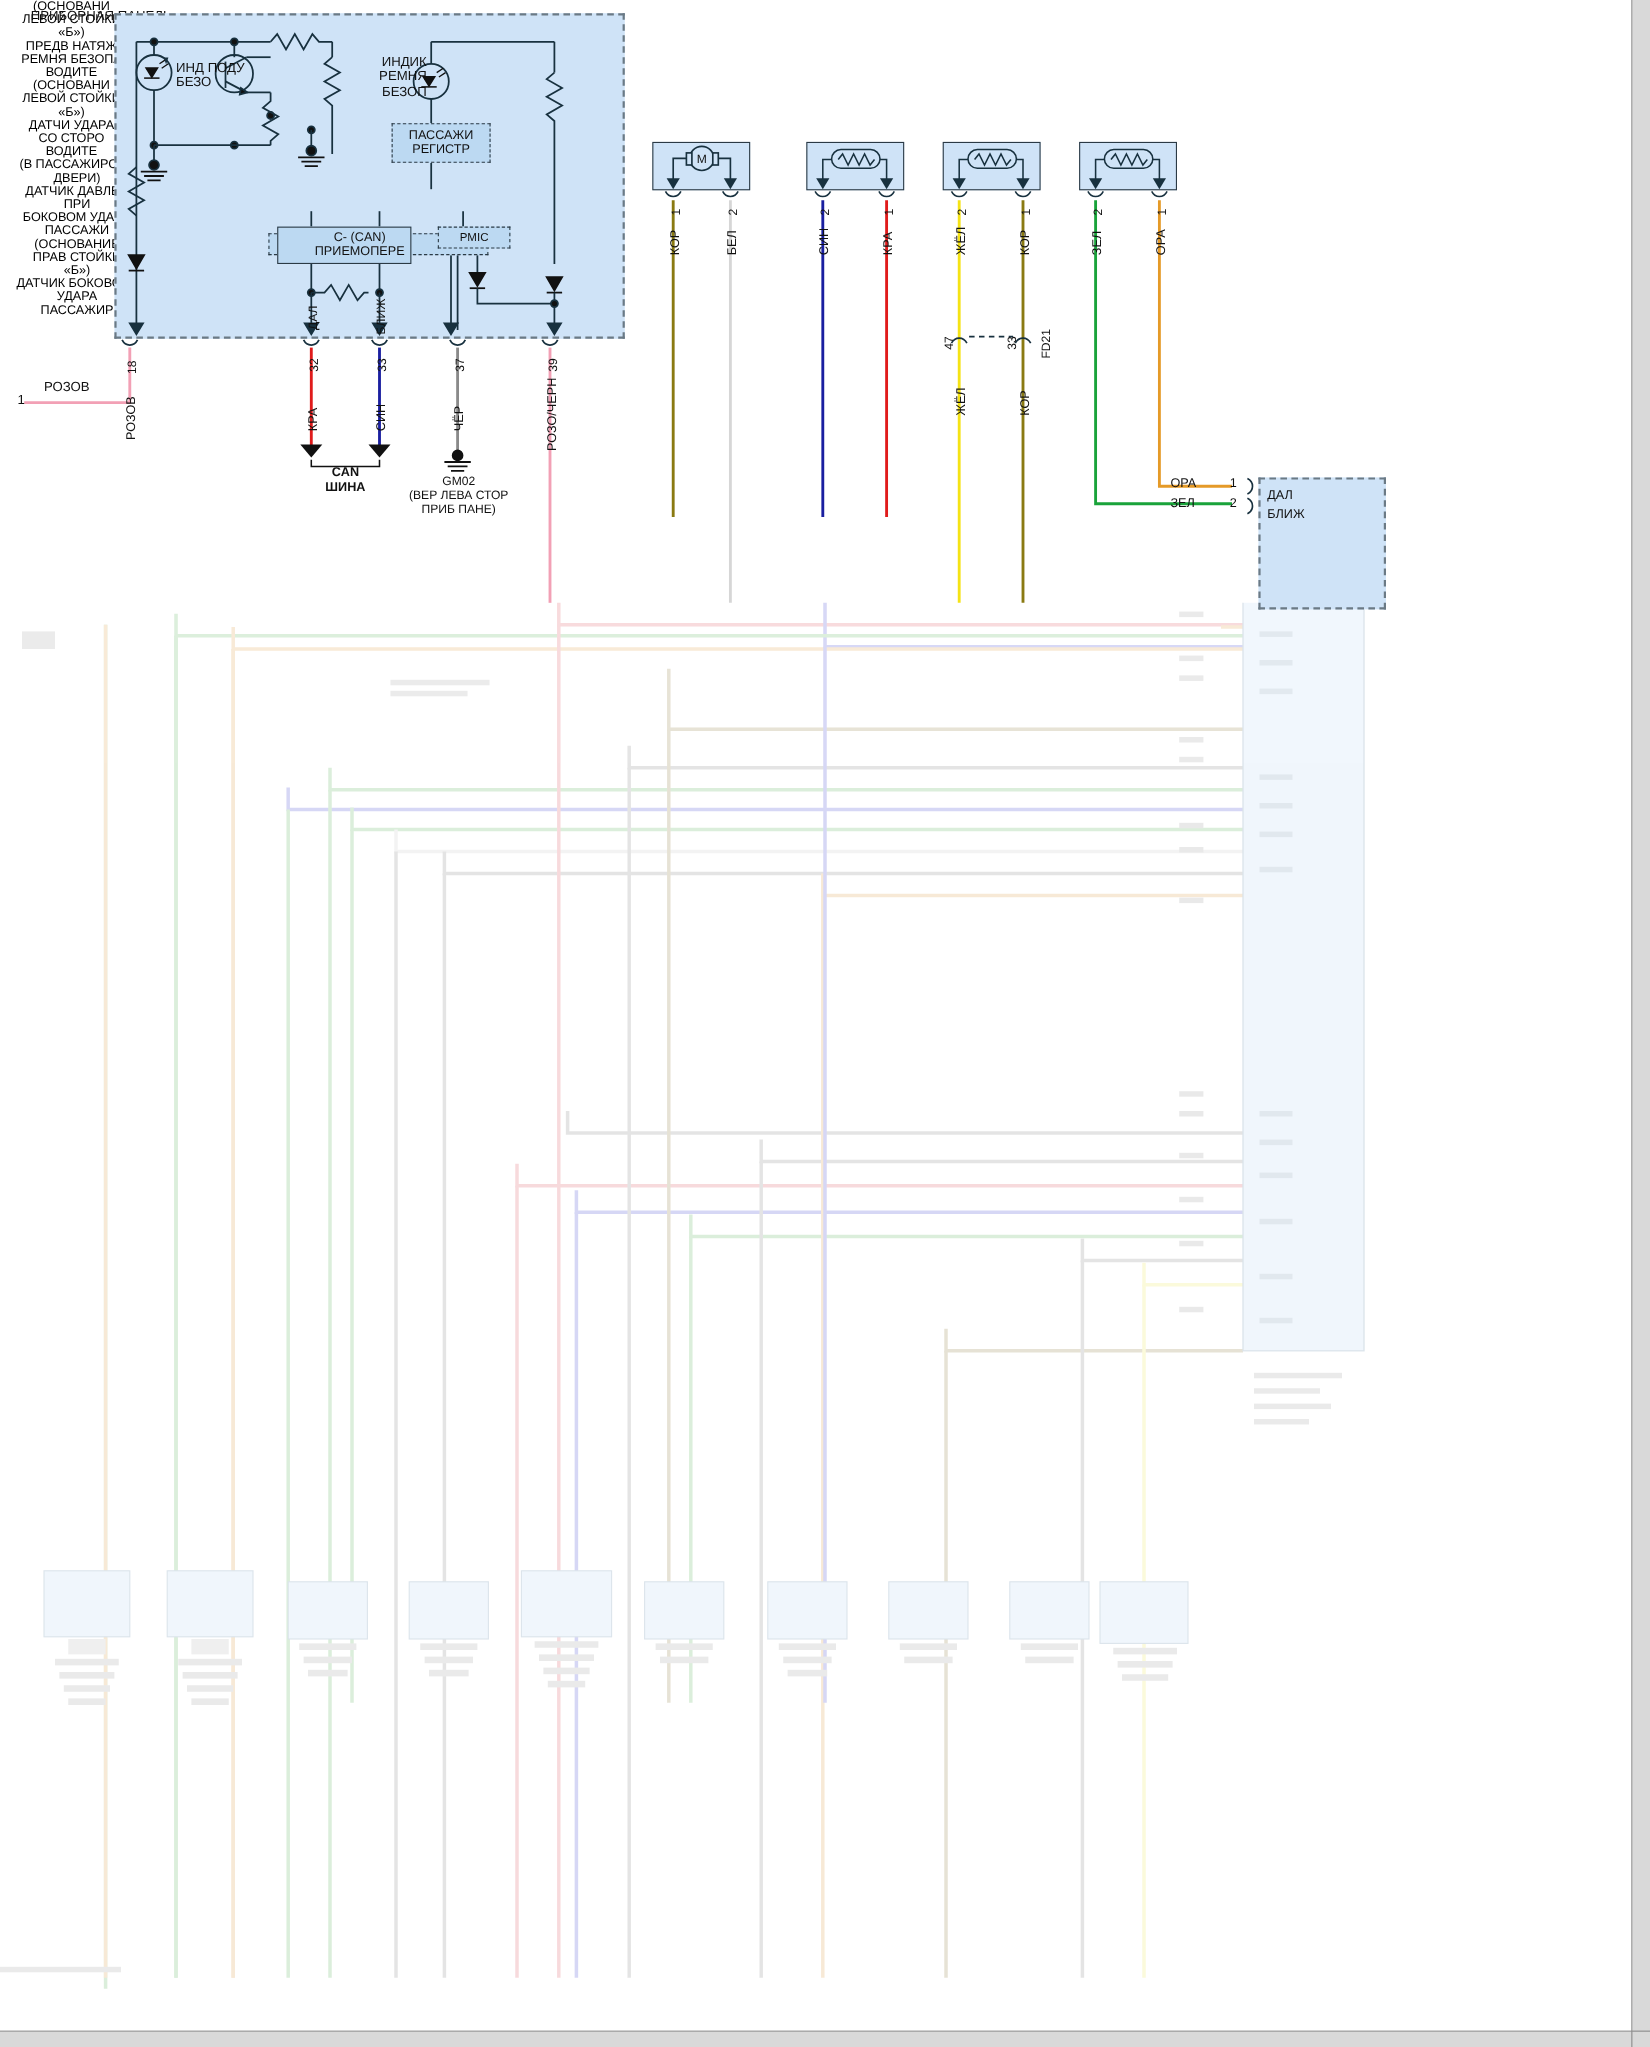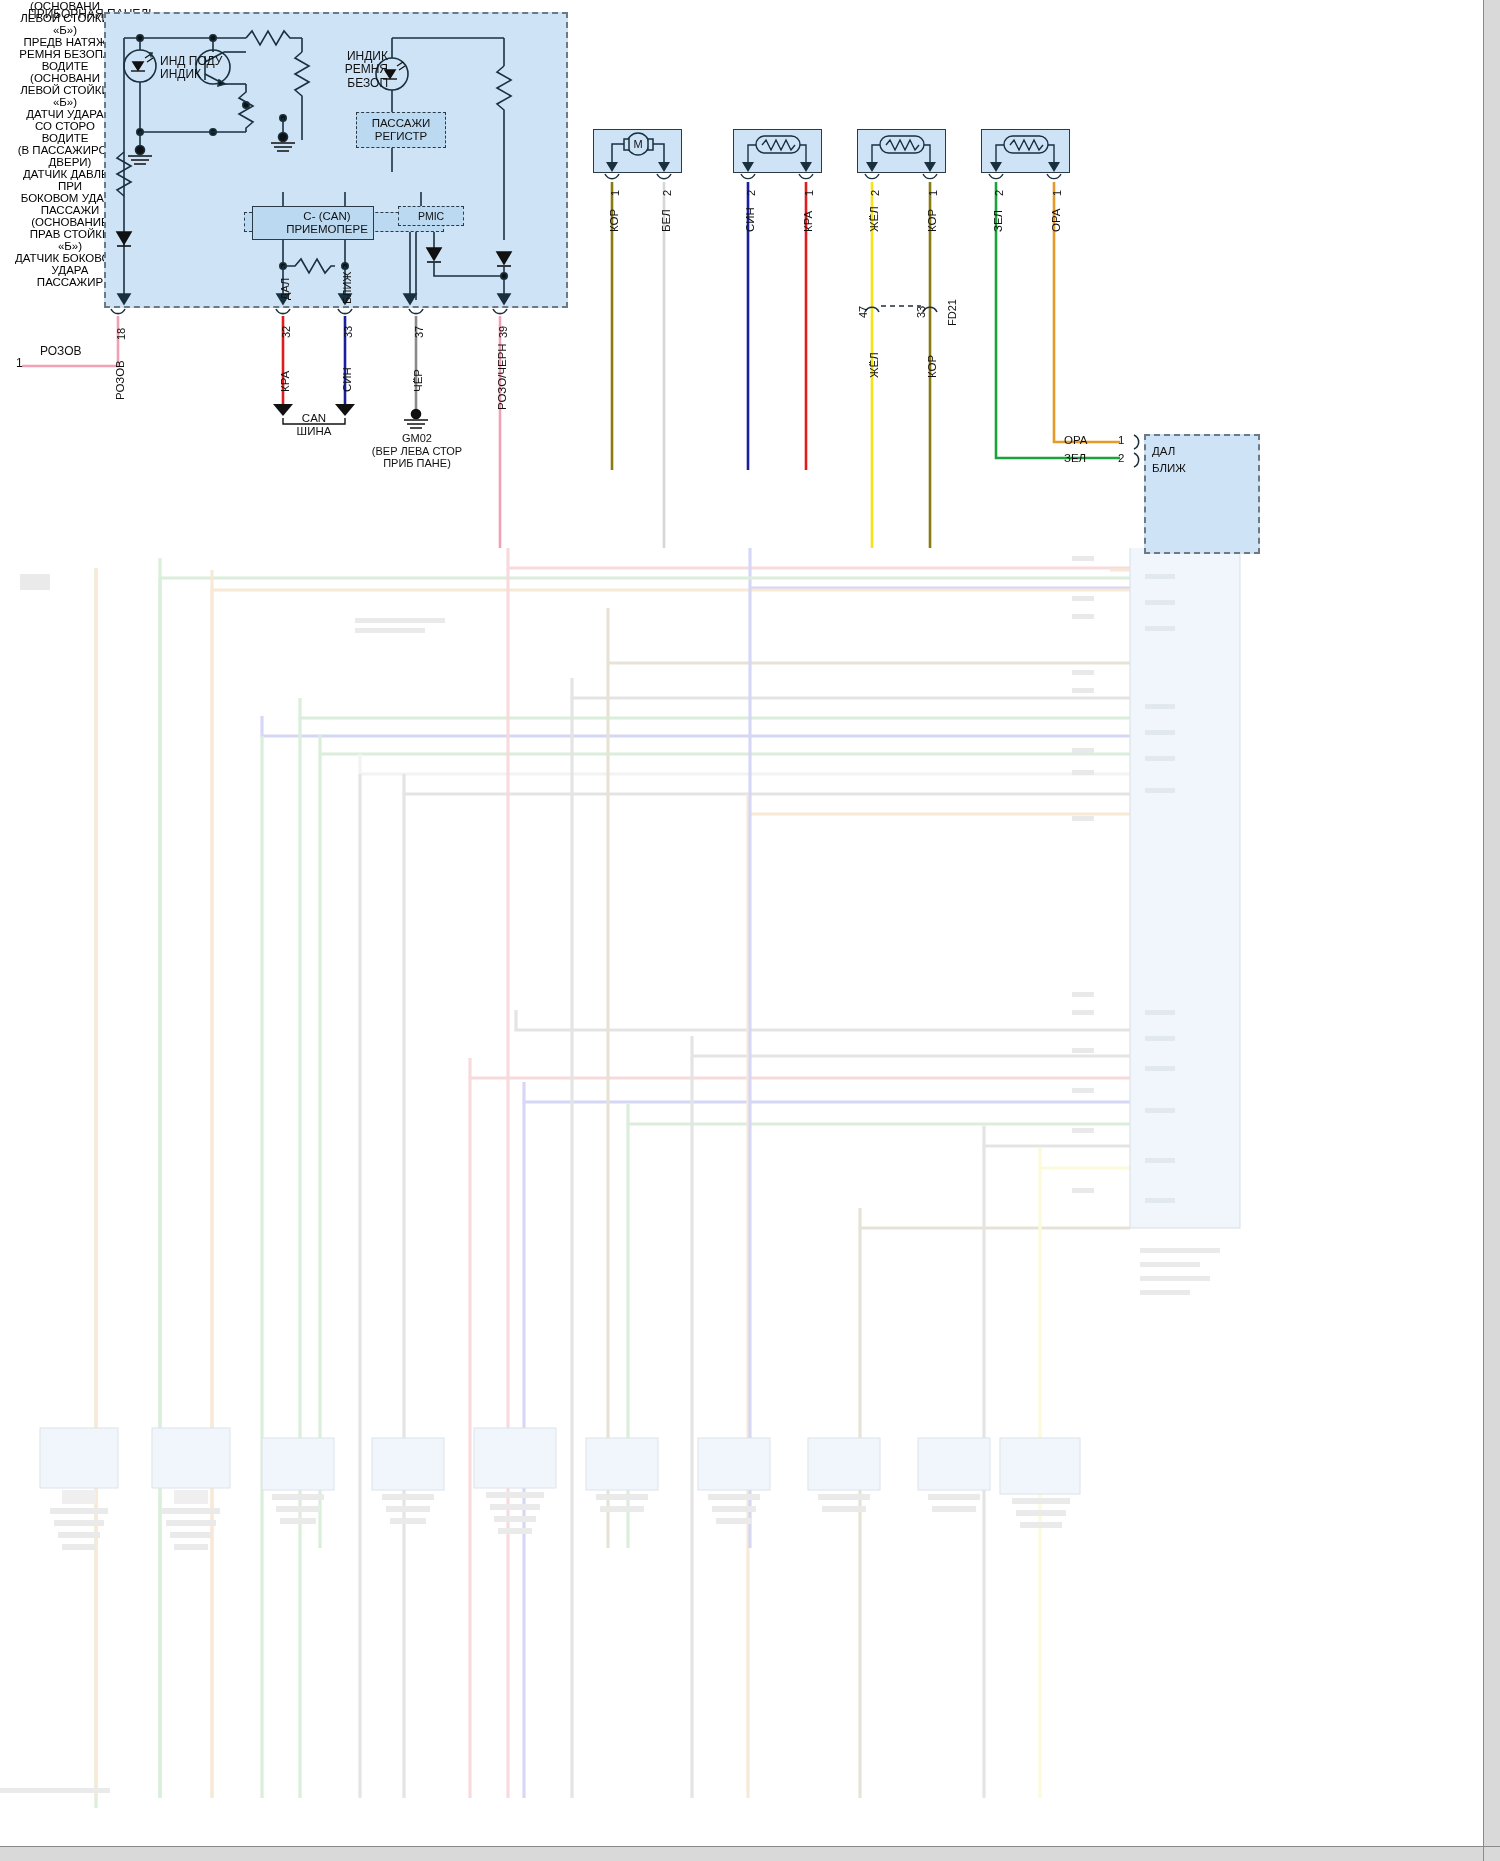--- a/index.html
+++ b/index.html
@@ -407,7 +407,7 @@
   </div>
 
   <div class="lbl" style="left:160px; top:55px; font-size:12px; white-space:pre-line;">ИНД ПОДУ
-ИНДИК</div>
+БЕЗО</div>
   <div class="lbl" style="left:336px; top:50px; font-size:12px; text-align:right; width:52px; white-space:pre-line;">ИНДИК
 РЕМНЯ
 БЕЗОП</div>

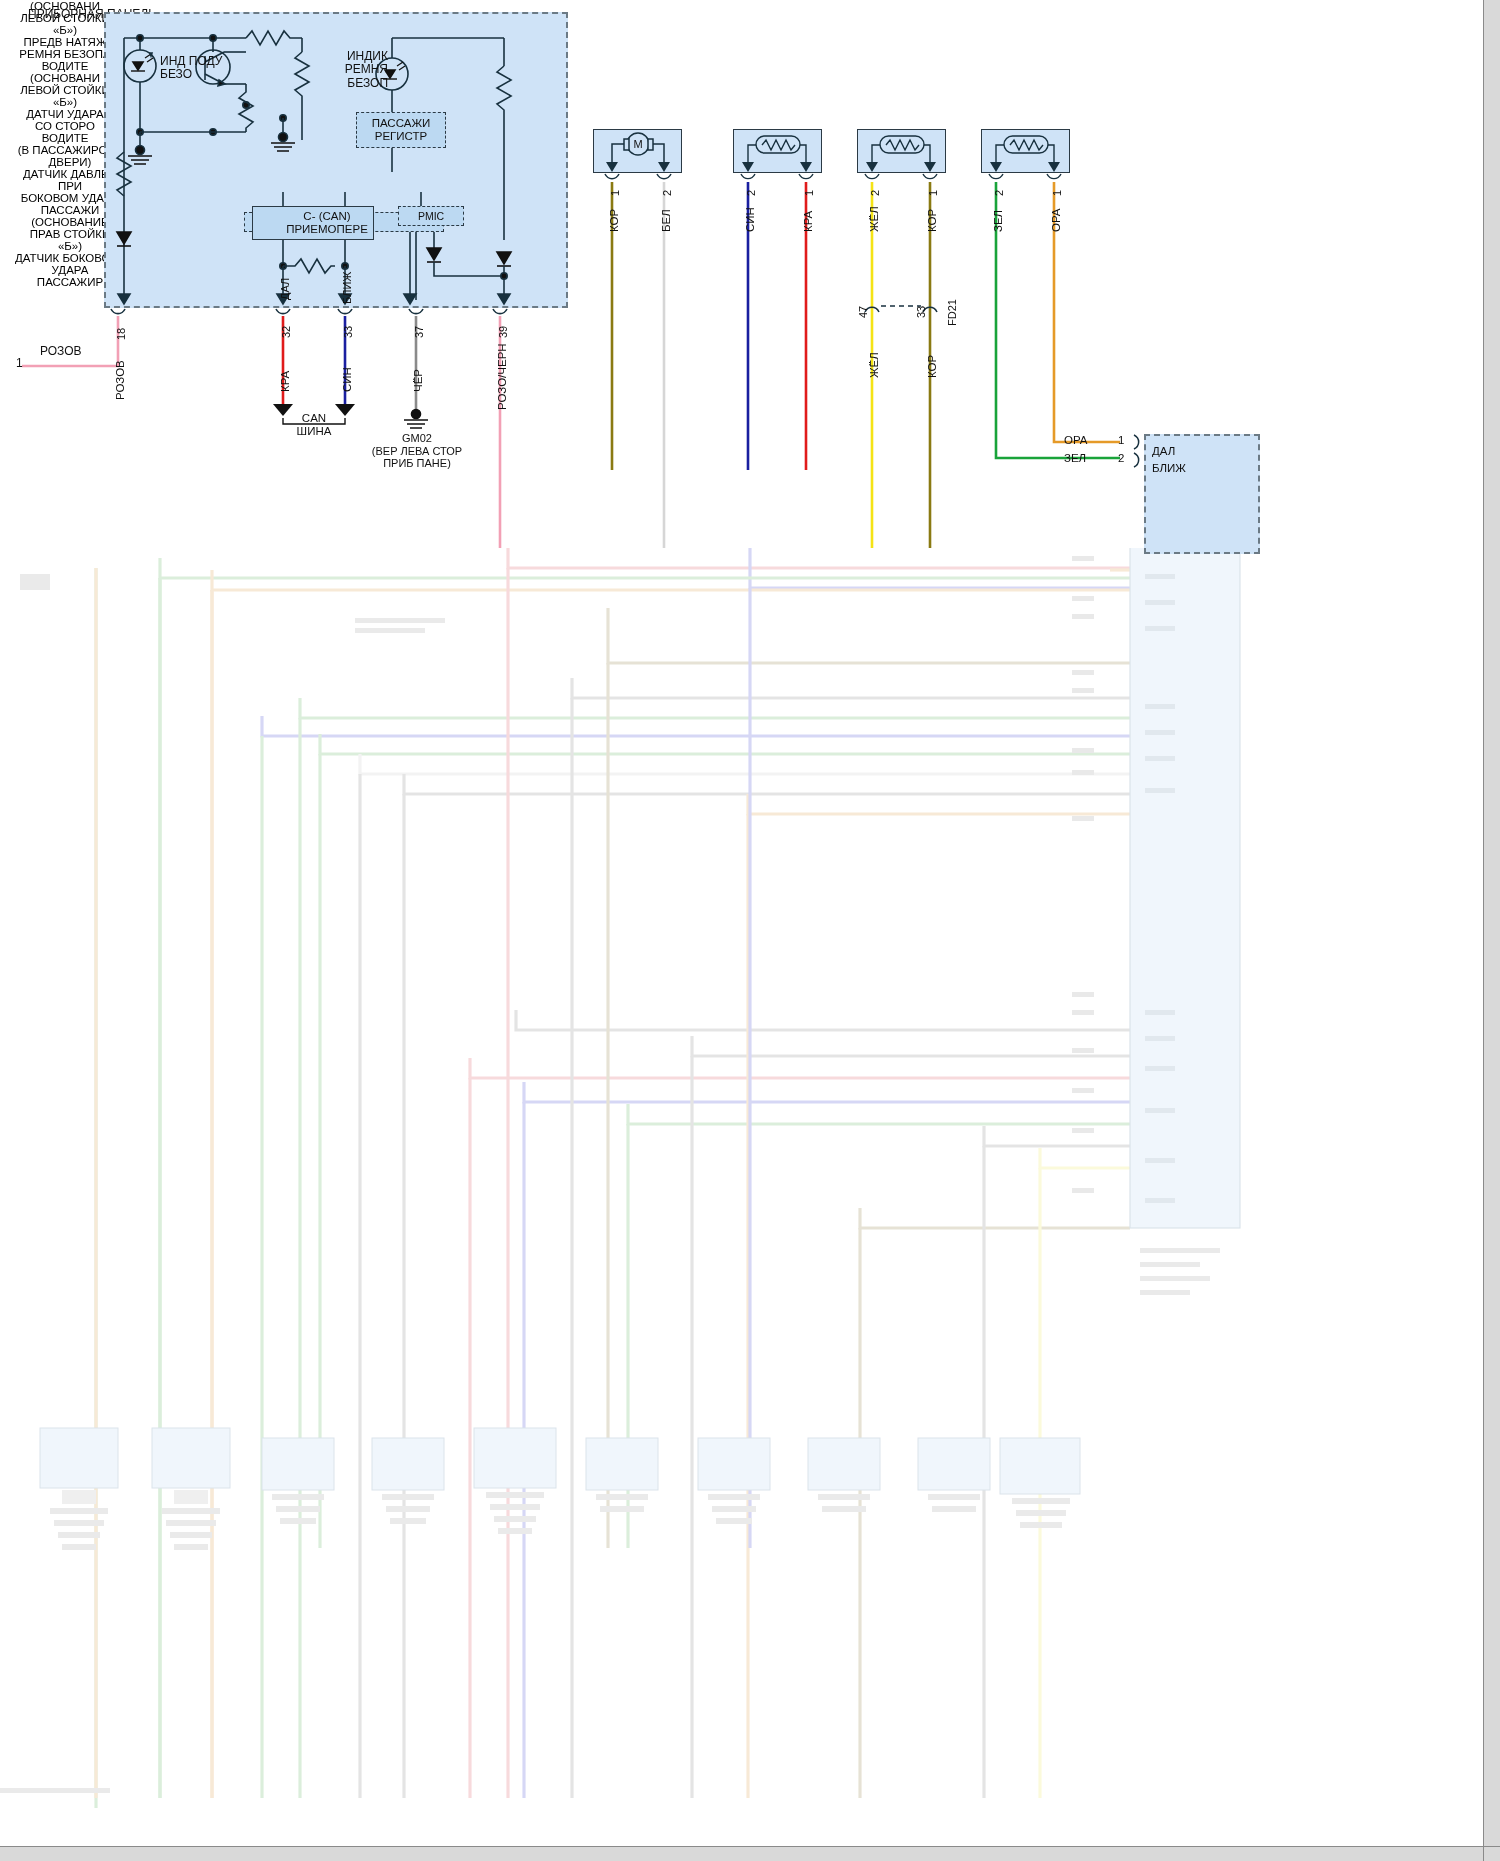--- a/index.html
+++ b/index.html
@@ -461,7 +461,7 @@
   <div class="lbl" style="left:16px; top:357px; font-size:12px;">1</div>
   <div class="lbl" style="left:40px; top:345px; font-size:12px;">РОЗОВ</div>
 
-  <div class="ctr" style="left:258px; top:412px; width:112px; white-space:pre-line;">CAN
+  <div class="ctr" style="left:258px; top:424px; width:112px; white-space:pre-line;font-weight:bold;">CAN
 ШИНА</div>
 
   <div class="ctr" style="left:352px; top:432px; width:130px; white-space:pre-line; font-size:11px;">GM02

